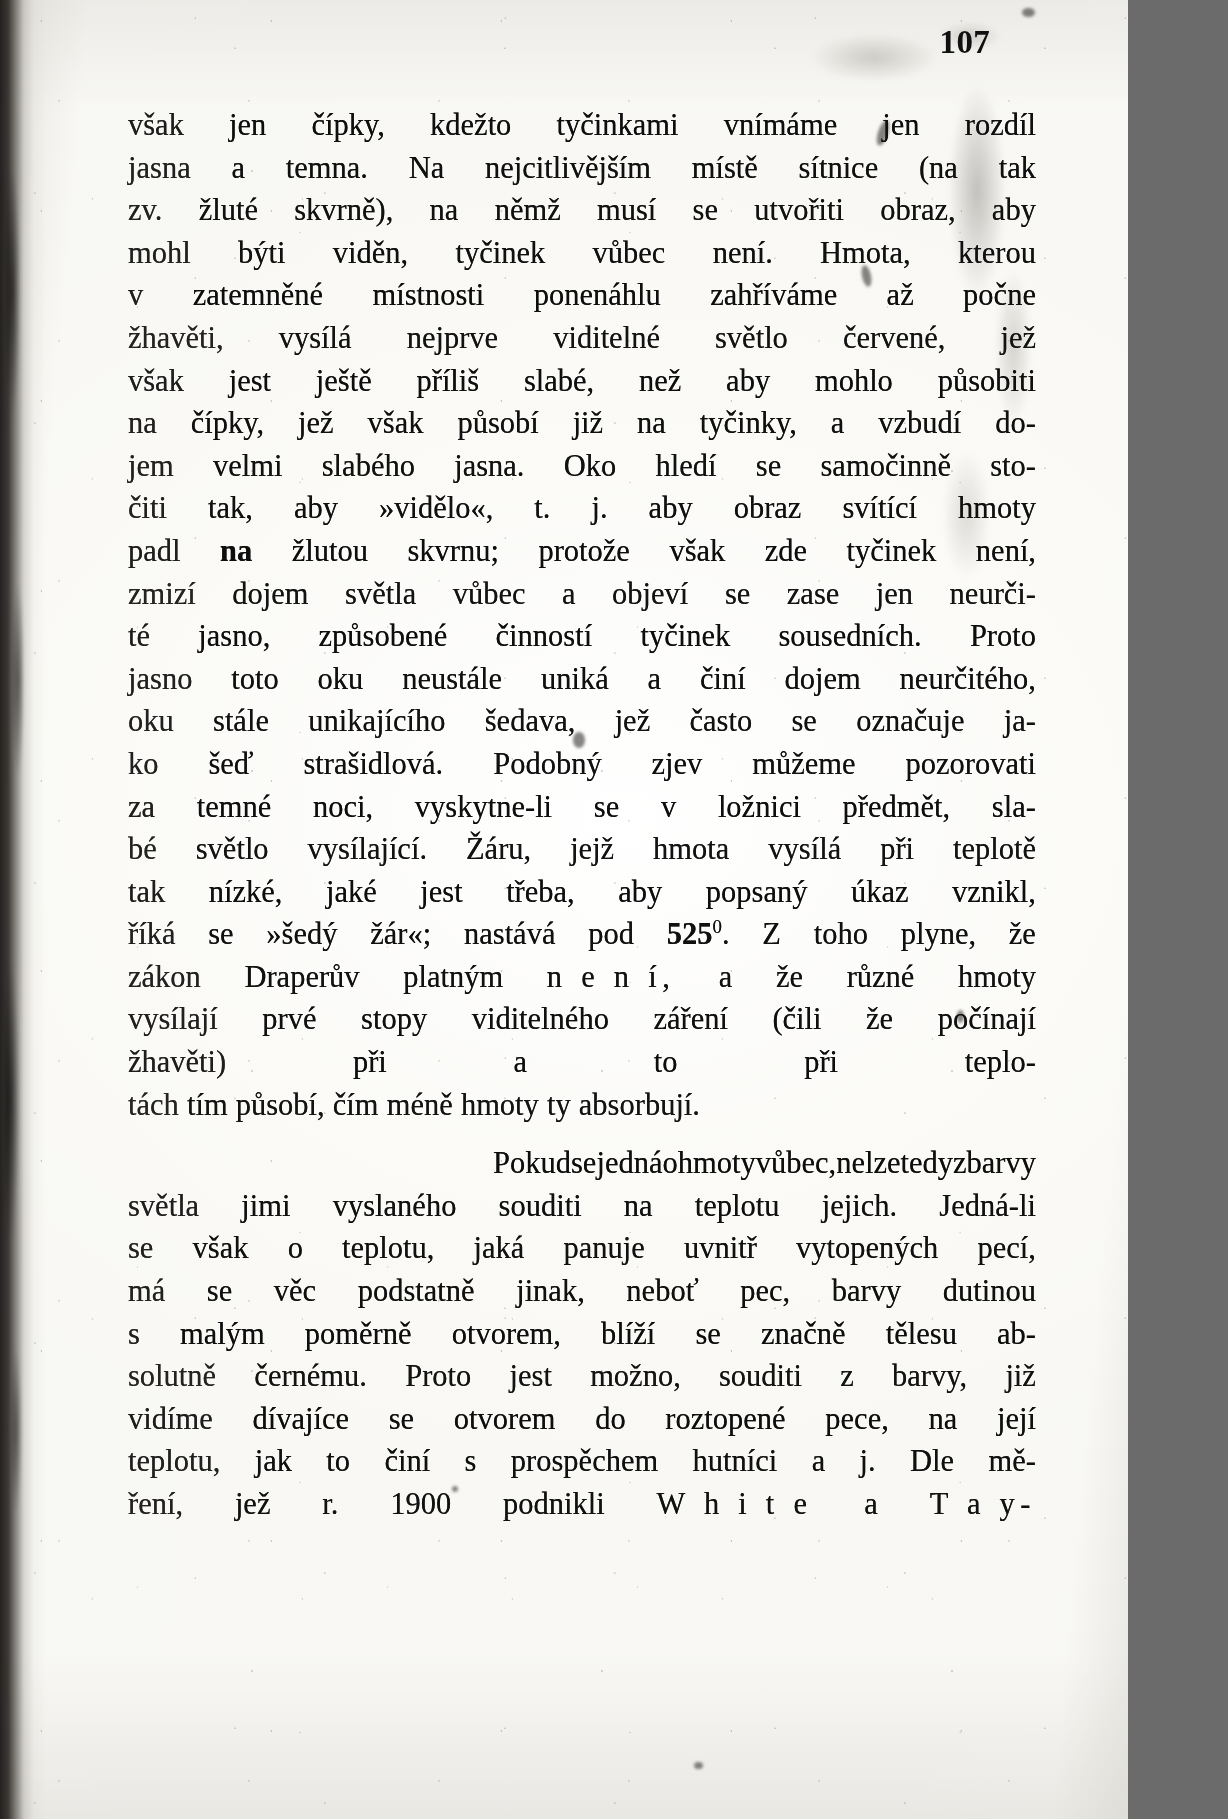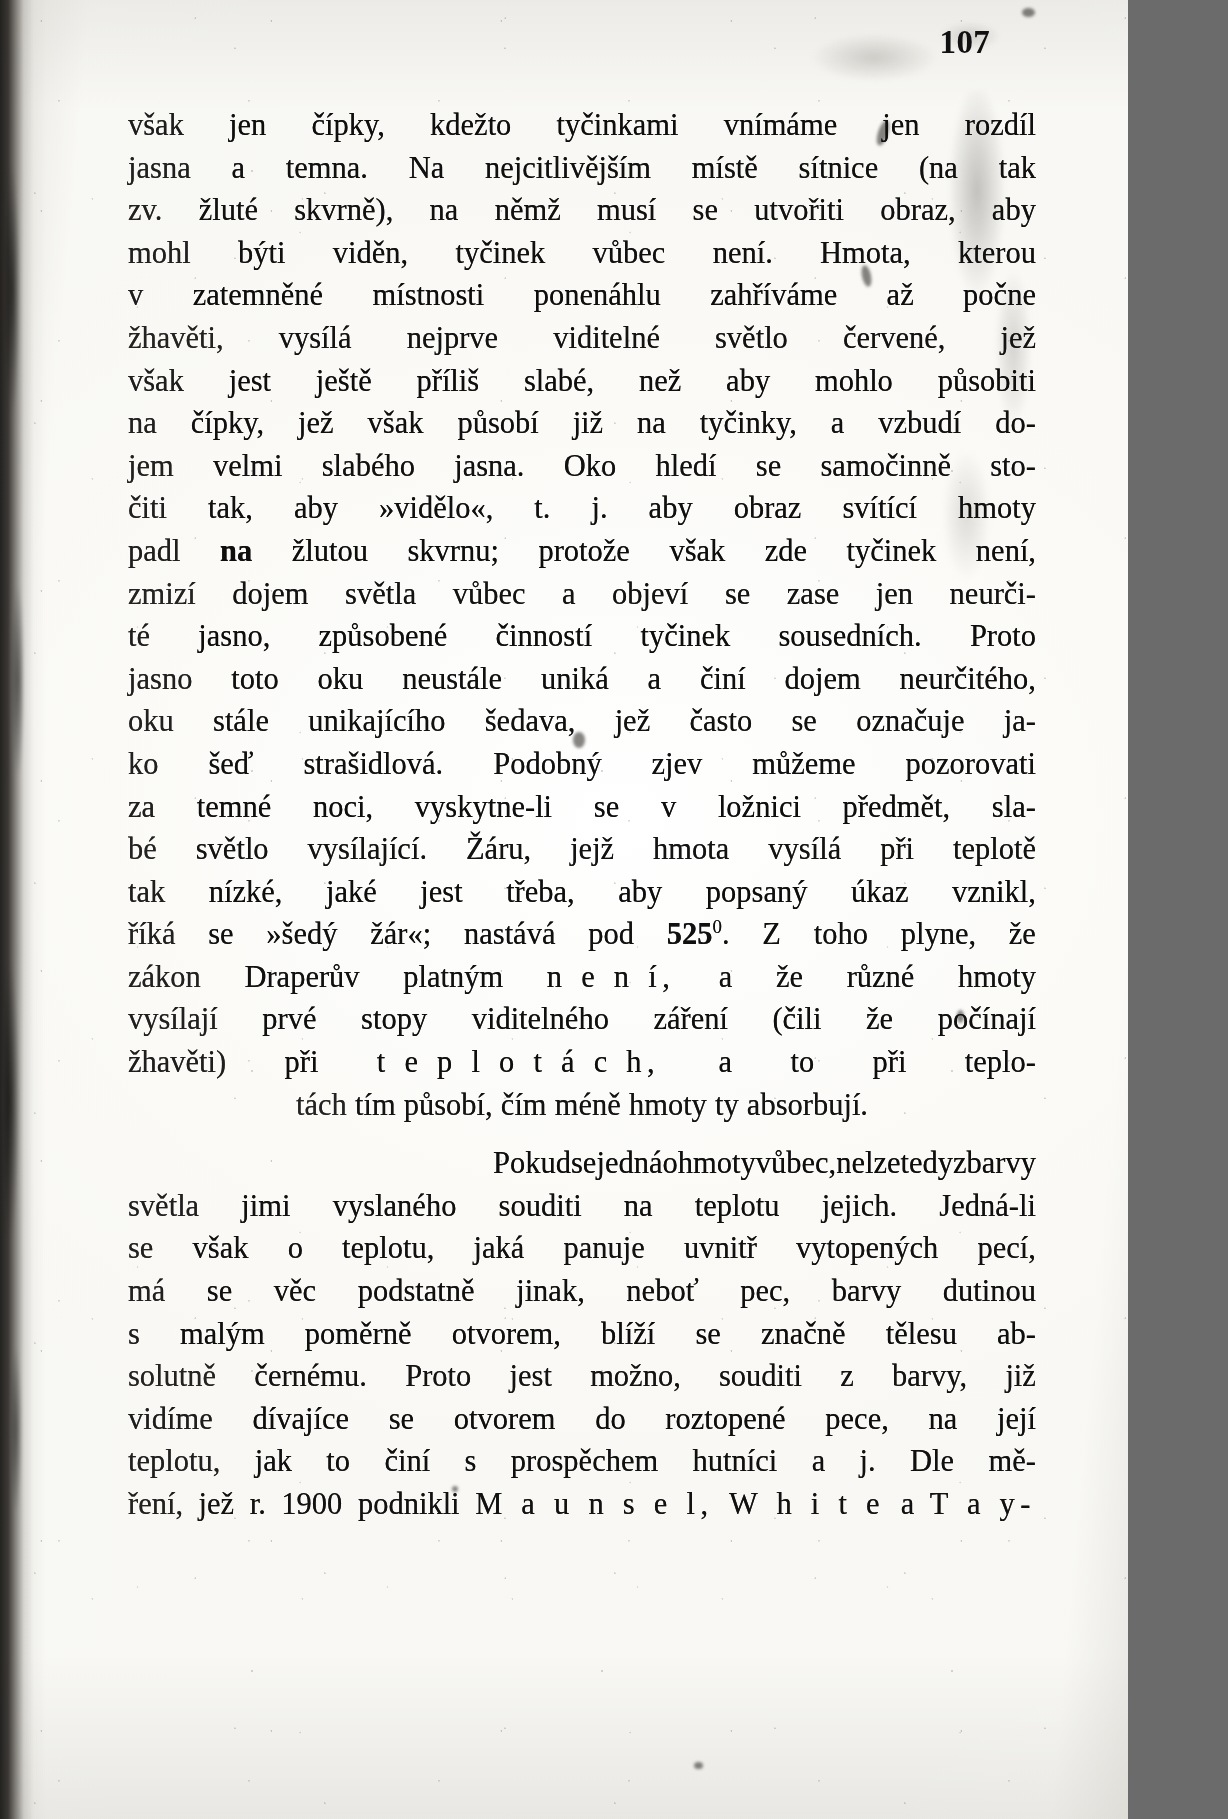--- a/index.html
+++ b/index.html
@@ -220,7 +220,7 @@
       </div>
       <div class="ln"><span class="fade-l">zákon</span><span>Draperův</span><span>platným</span><span class="sp">n e n í,</span><span>a</span><span>že</span><span>různé</span><span>hmoty</span></div>
       <div class="ln"><span class="fade-l">vysílají</span><span>prvé</span><span>stopy</span><span>viditelného</span><span>záření</span><span>(čili</span><span>že</span><span>počínají</span></div>
-      <div class="ln"><span class="fade-l">žhavěti)</span><span>při</span><span class="sp">t e p l o t á c h,</span><span>a</span><span>to</span><span>při</span><span>teplo-</span></div>
+      <div class="ln"><span class="fade-l">žhavěti)</span><span>při</span><span>a</span><span>to</span><span>při</span><span>teplo-</span></div>
       <div class="ln last"><span class="fade-l">tách</span><span> </span><span>tím</span><span> </span><span>působí,</span><span> </span><span>čím</span><span> </span><span>méně</span><span> </span><span>hmoty</span><span> </span><span>ty</span><span> </span><span>absorbují.</span></div>
     </div>
 

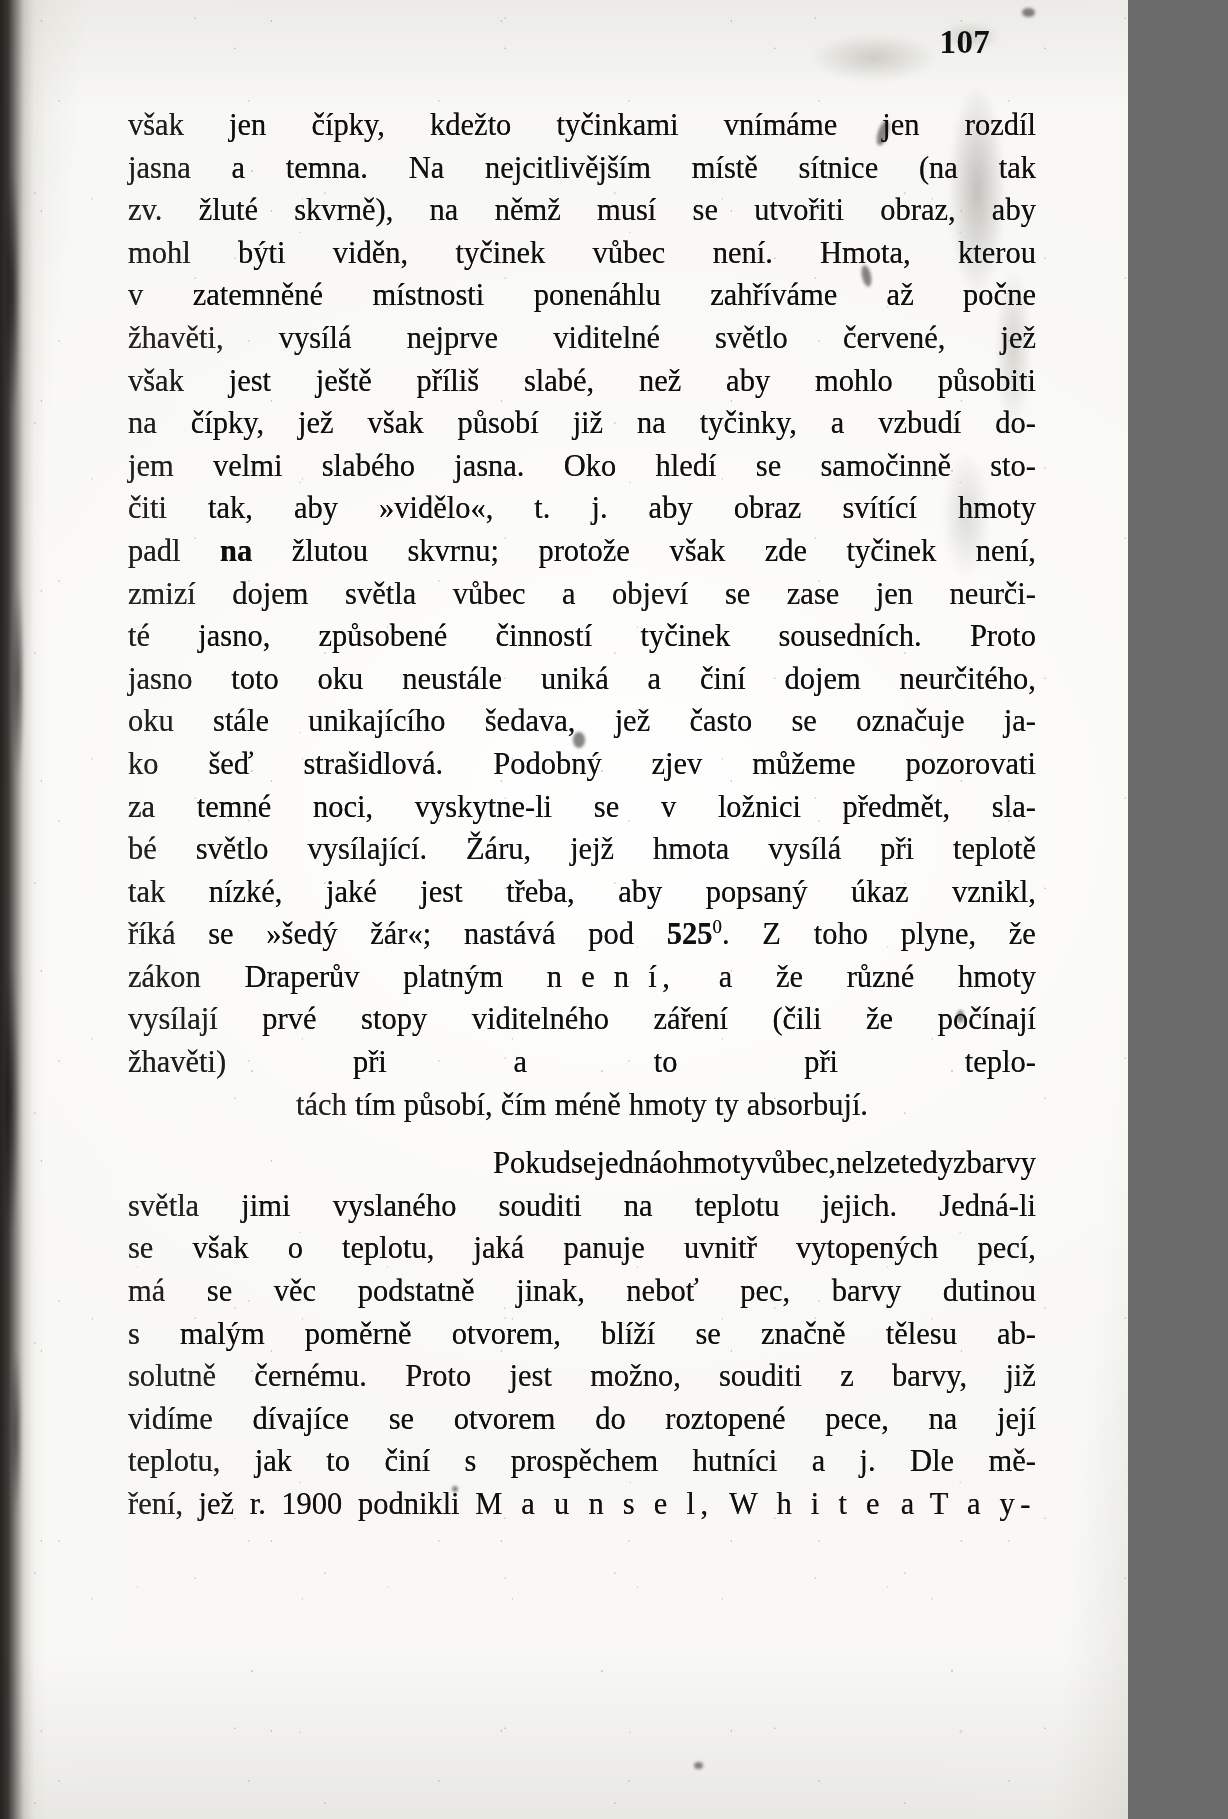--- a/index.html
+++ b/index.html
@@ -148,7 +148,7 @@
     align-items: baseline;
     margin-left: 32px;
   }
-  .ln.last { justify-content: center; }
+  .ln.last { justify-content: flex-start; }
   .ln.first-indent { padding-left: 48px; justify-content: flex-end; }
   .ln > span { display: inline-block; }
 

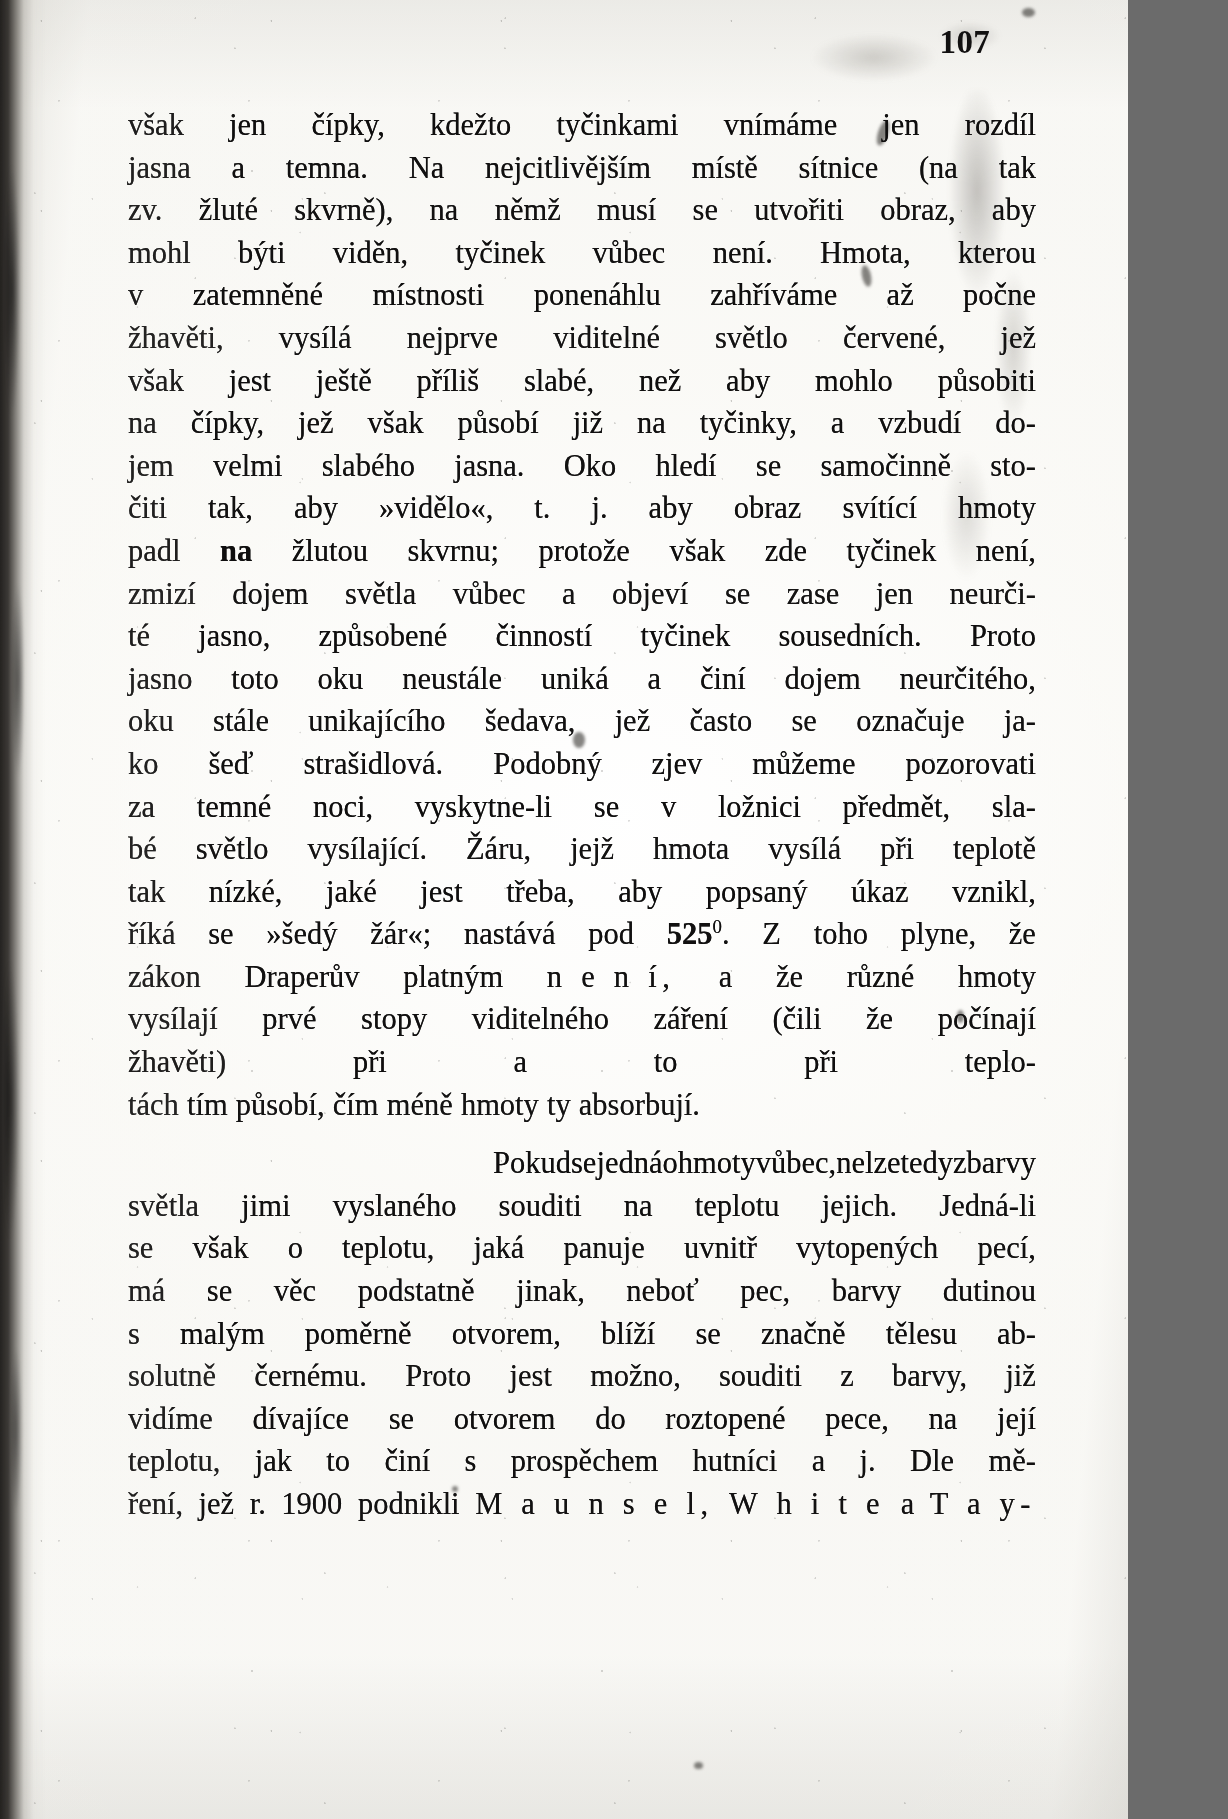--- a/index.html
+++ b/index.html
@@ -233,7 +233,7 @@
       <div class="ln"><span class="fade-l">solutně</span><span>černému.</span><span>Proto</span><span>jest</span><span>možno,</span><span>souditi</span><span>z</span><span>barvy,</span><span>již</span></div>
       <div class="ln"><span class="fade-l">vidíme</span><span>dívajíce</span><span>se</span><span>otvorem</span><span>do</span><span>roztopené</span><span>pece,</span><span>na</span><span>její</span></div>
       <div class="ln"><span class="fade-l">teplotu,</span><span>jak</span><span>to</span><span>činí</span><span>s</span><span>prospěchem</span><span>hutníci</span><span>a</span><span>j.</span><span>Dle</span><span>mě-</span></div>
-      <div class="ln"><span class="fade-l">ření,</span><span>jež</span><span>r.</span><span>1900</span><span>podnikli</span><span class="sp">M a u n s e l,</span><span class="sp">W h i t e</span><span>a</span><span class="sp">T a y-</span></div>
+      <div class="ln"><span class="fade-l">ření,</span><span>jež</span><span>r.</span><span>1900</span><span>podnikli</span><span class="sp">W h i t e</span><span>a</span><span class="sp">T a y-</span></div>
     </div>
 
   </div>

